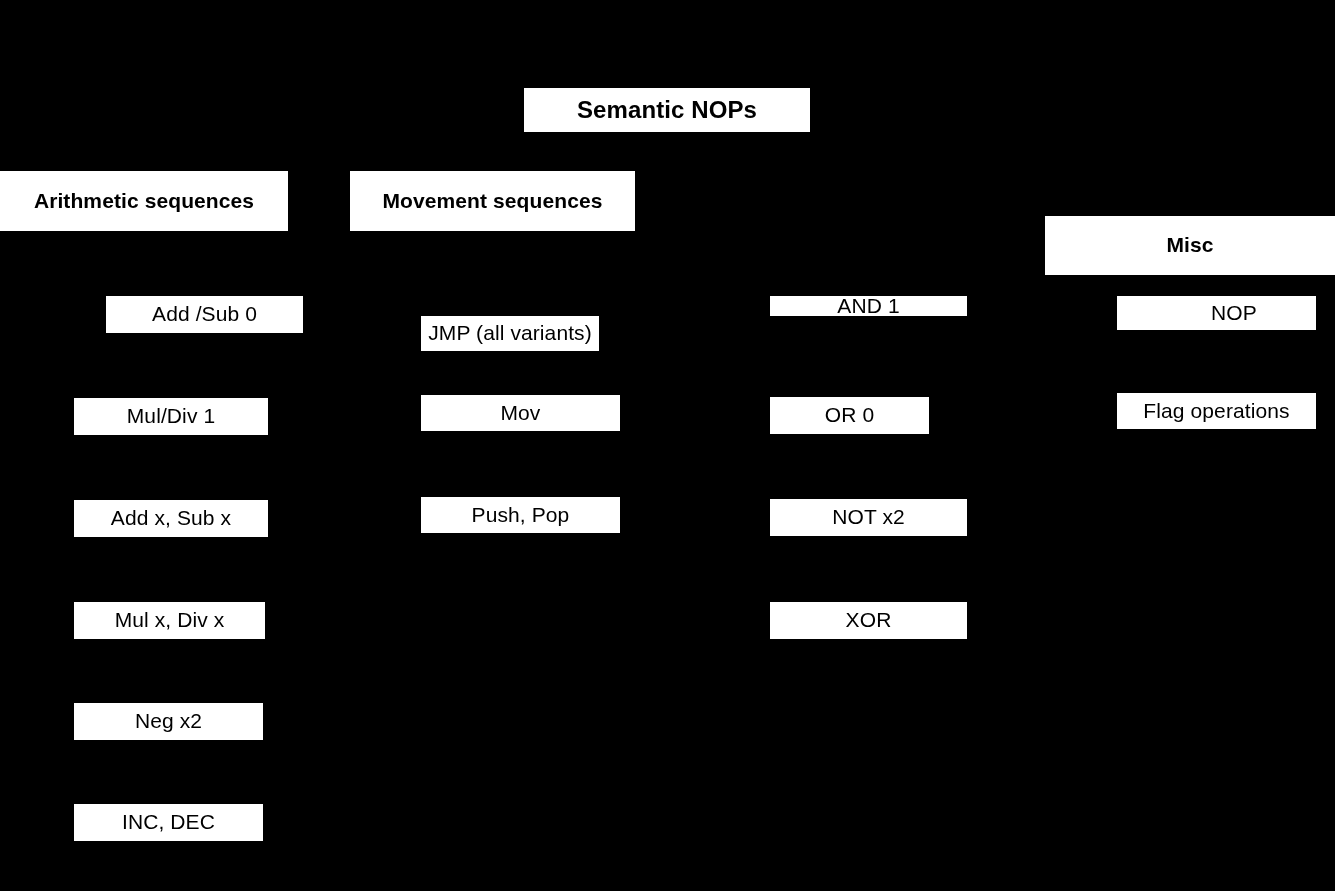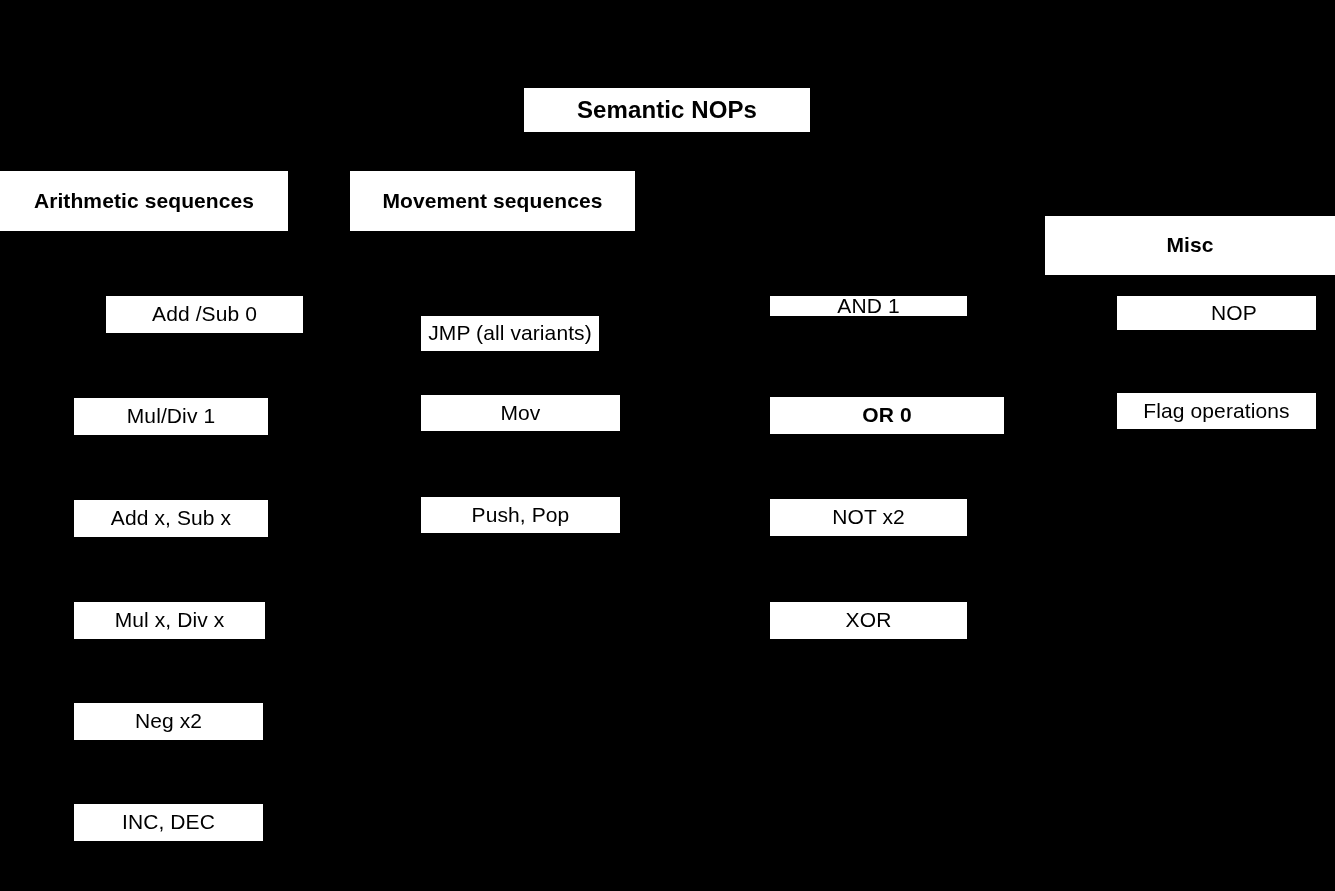--- a/index.html
+++ b/index.html
@@ -89,7 +89,7 @@
 
   <div class="box item-box" style="left:770px; top:296px; width:197px; height:20px;">AND 1</div>
 
-  <div class="box item-box" style="left:770px; top:397px; width:234px; height:37px;font-weight:bold;">OR 0</div>
+  <div class="box item-box" style="left:770px; top:397px; width:159px; height:37px;">OR 0</div>
 
   <div class="box item-box" style="left:770px; top:499px; width:197px; height:37px;">NOT x2</div>
 

